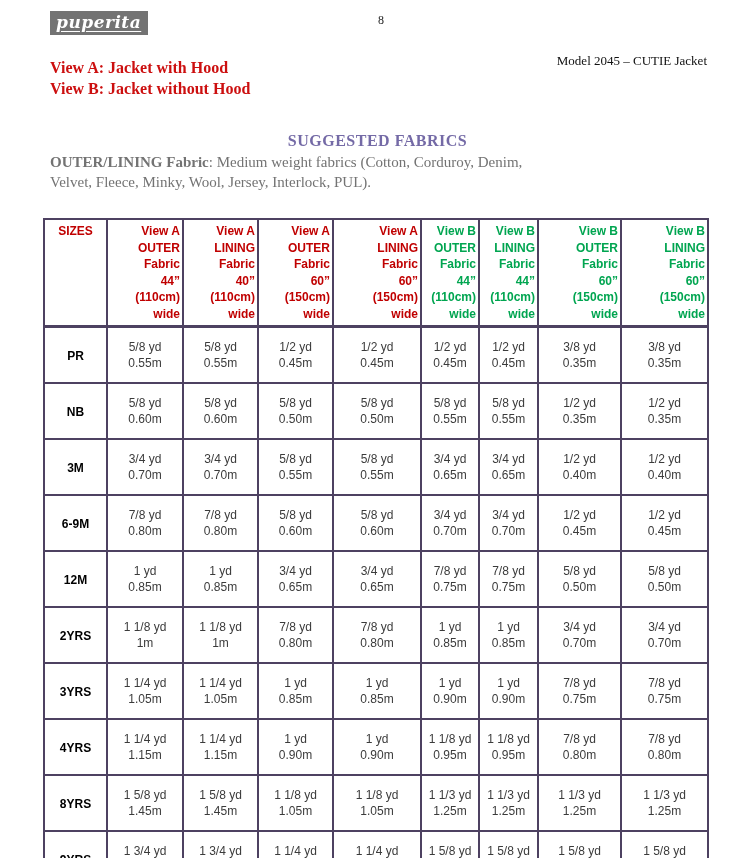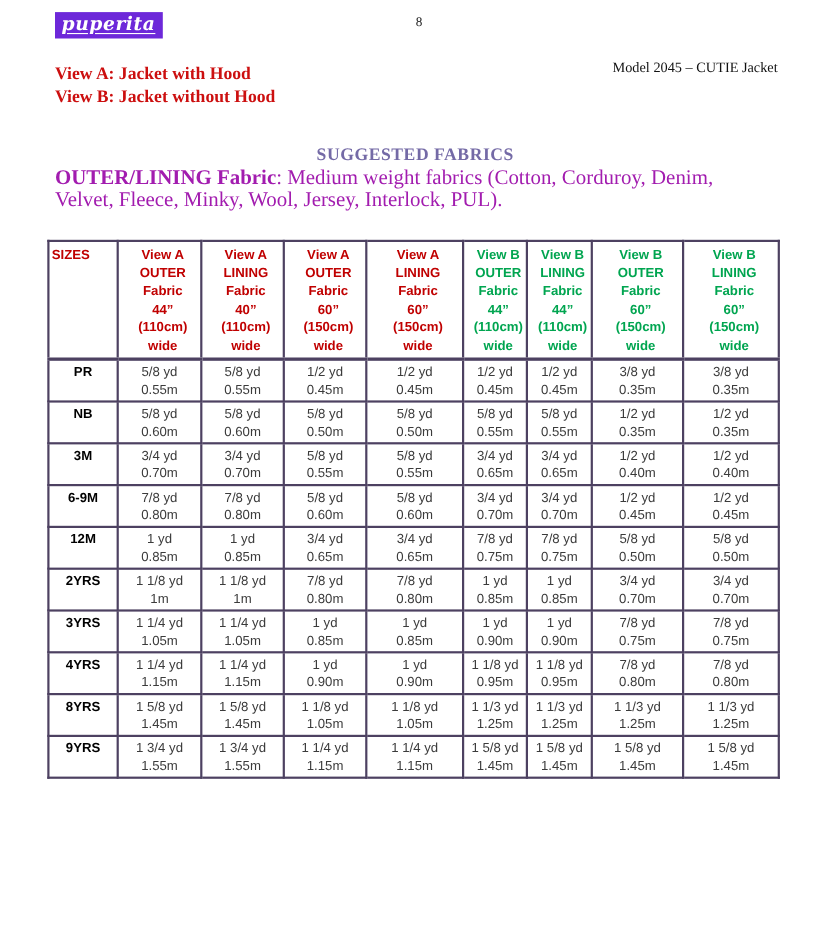--- a/index.html
+++ b/index.html
@@ -7,7 +7,7 @@
 
   .logo{
     position:absolute;left:50px;top:11px;
-    background:#6d28d9;color:#ffffff;
+    background:#737373;color:#ffffff;
     font-family:"DejaVu Serif",serif;font-style:italic;font-weight:bold;
     font-size:17px;line-height:17px;padding:3px 7px 4px 6px;
     text-decoration:underline;text-underline-offset:3px;

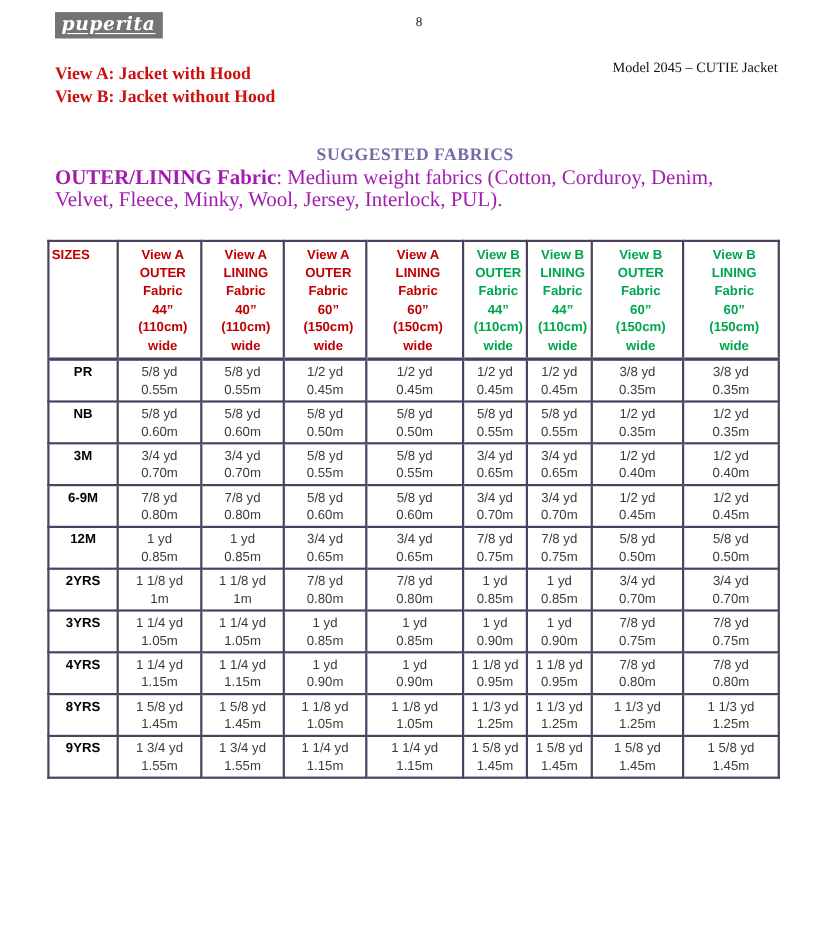--- a/index.html
+++ b/index.html
@@ -26,7 +26,7 @@
 
   .fabric-note{
     position:absolute;left:50px;top:152px;width:620px;
-    font-size:19px;line-height:20px;color:#a21caf;margin:0;
+    font-size:15px;line-height:20px;color:#737373;margin:0;
   }
   .fabric-note .rest{white-space:pre-line;}
 

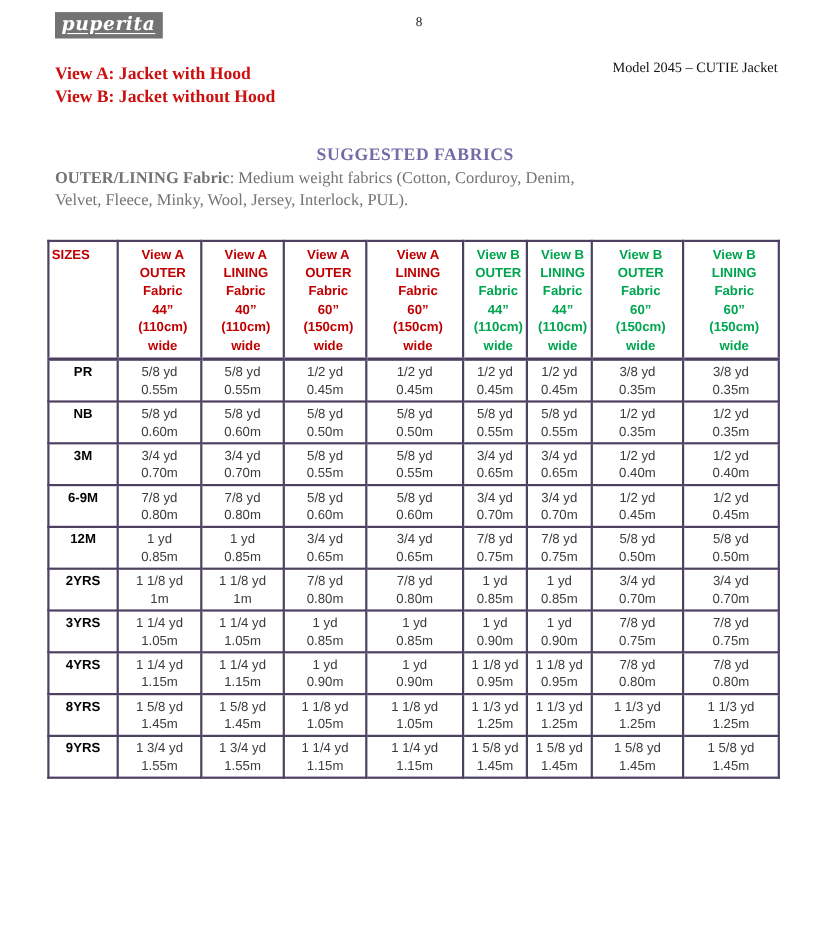--- a/index.html
+++ b/index.html
@@ -42,7 +42,7 @@
     padding:3px 2px 3px 8px;white-space:pre-line;
     border-bottom:3px solid #4d4161;height:98px;
   }
-  .fabric-table thead th.size-head{color:#c00000;text-align:left;padding-left:2px;margin-left:28px;}
+  .fabric-table thead th.size-head{color:#c00000;text-align:center;padding-left:2px;margin-left:28px;}
   .fabric-table thead th.col-a{color:#c00000;}
   .fabric-table thead th.col-b{color:#00a550;}
   .fabric-table tbody td{

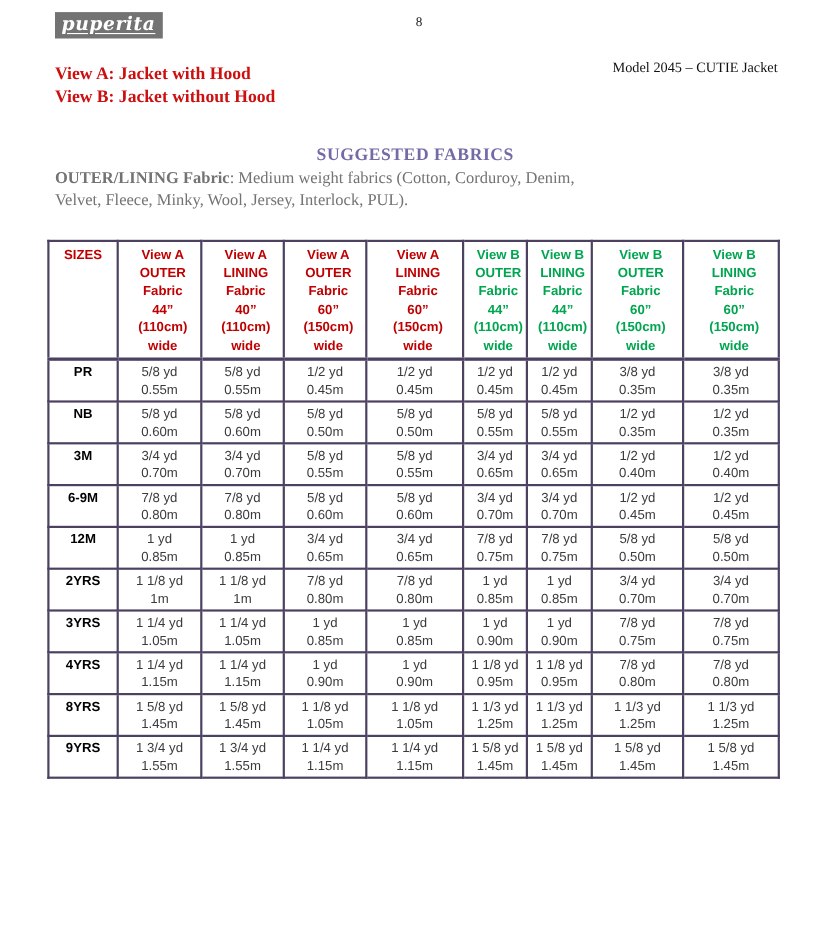--- a/index.html
+++ b/index.html
@@ -37,7 +37,7 @@
   }
   .fabric-table th,.fabric-table td{border:2px solid #4d4161;overflow:hidden;}
   .fabric-table thead th{
-    vertical-align:top;text-align:center;
+    vertical-align:top;text-align:right;
     font-size:12px;font-weight:bold;line-height:16.5px;
     padding:3px 2px 3px 8px;white-space:pre-line;
     border-bottom:3px solid #4d4161;height:98px;

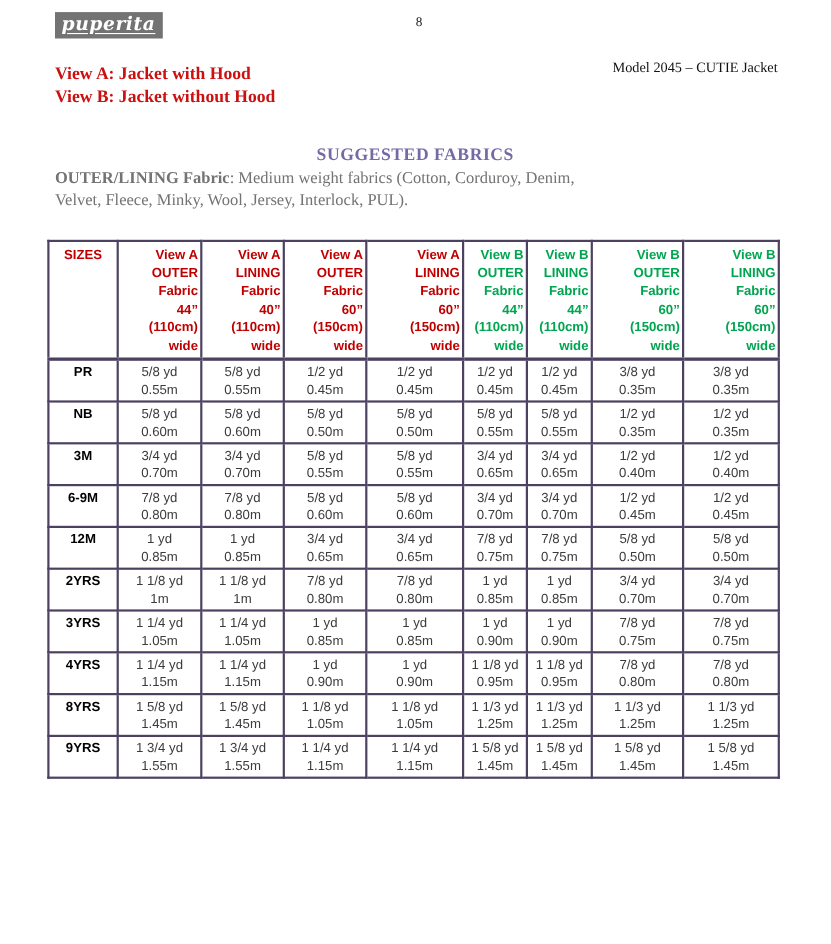--- a/index.html
+++ b/index.html
@@ -51,7 +51,7 @@
     vertical-align:middle;padding:1px 0;
   }
   .fabric-table tbody td.size-cell{
-    font-weight:bold;color:#000;vertical-align:top;padding-top:2px;font-size:12px;
+    font-weight:bold;color:#000;vertical-align:top;padding-top:20px;font-size:12px;
   }
   .fabric-table tbody tr{height:35px;}
 

